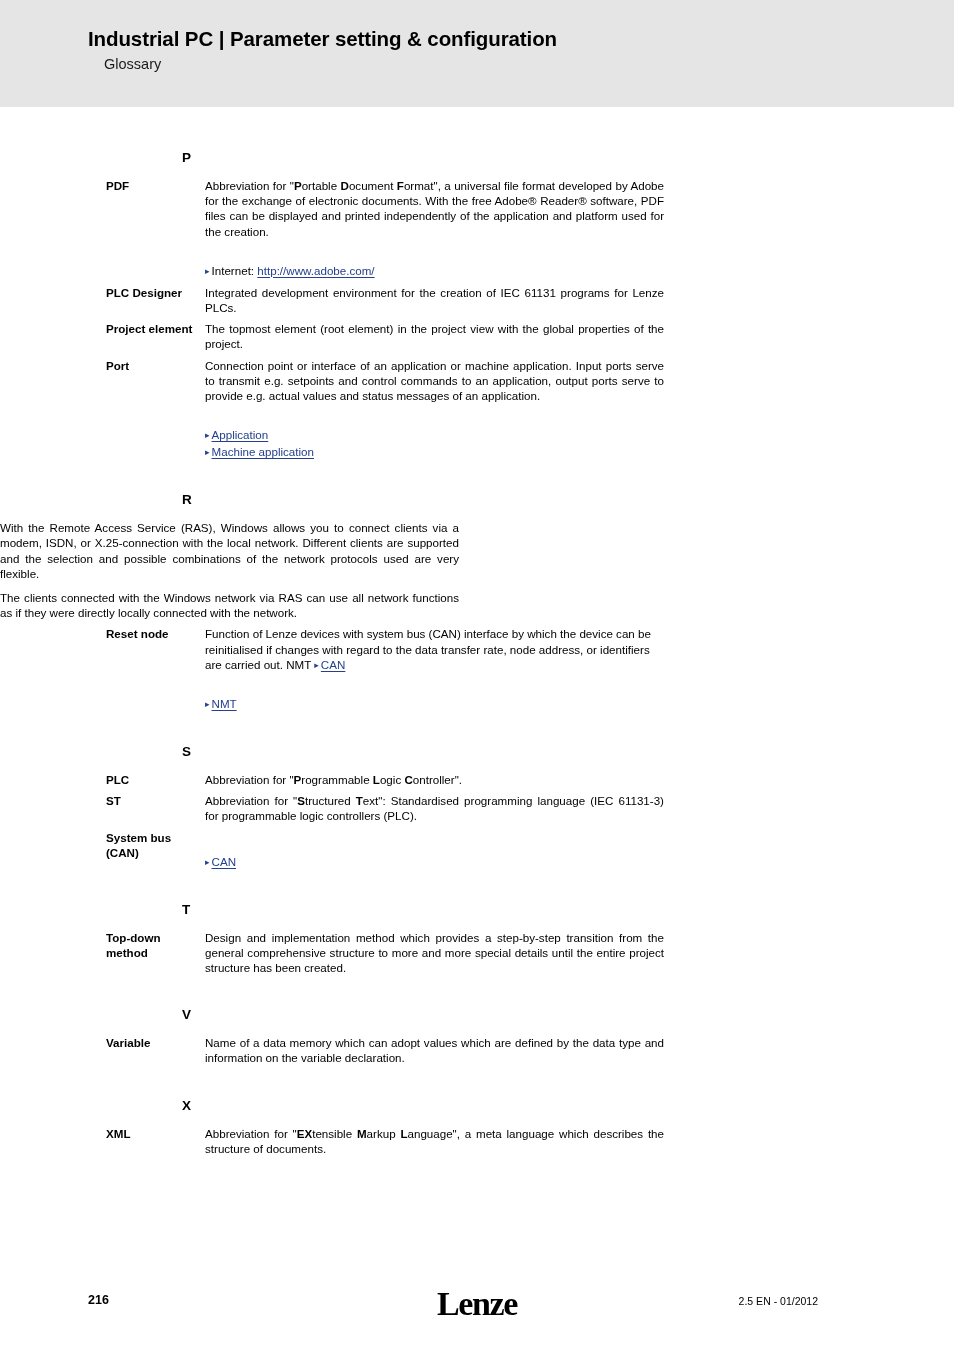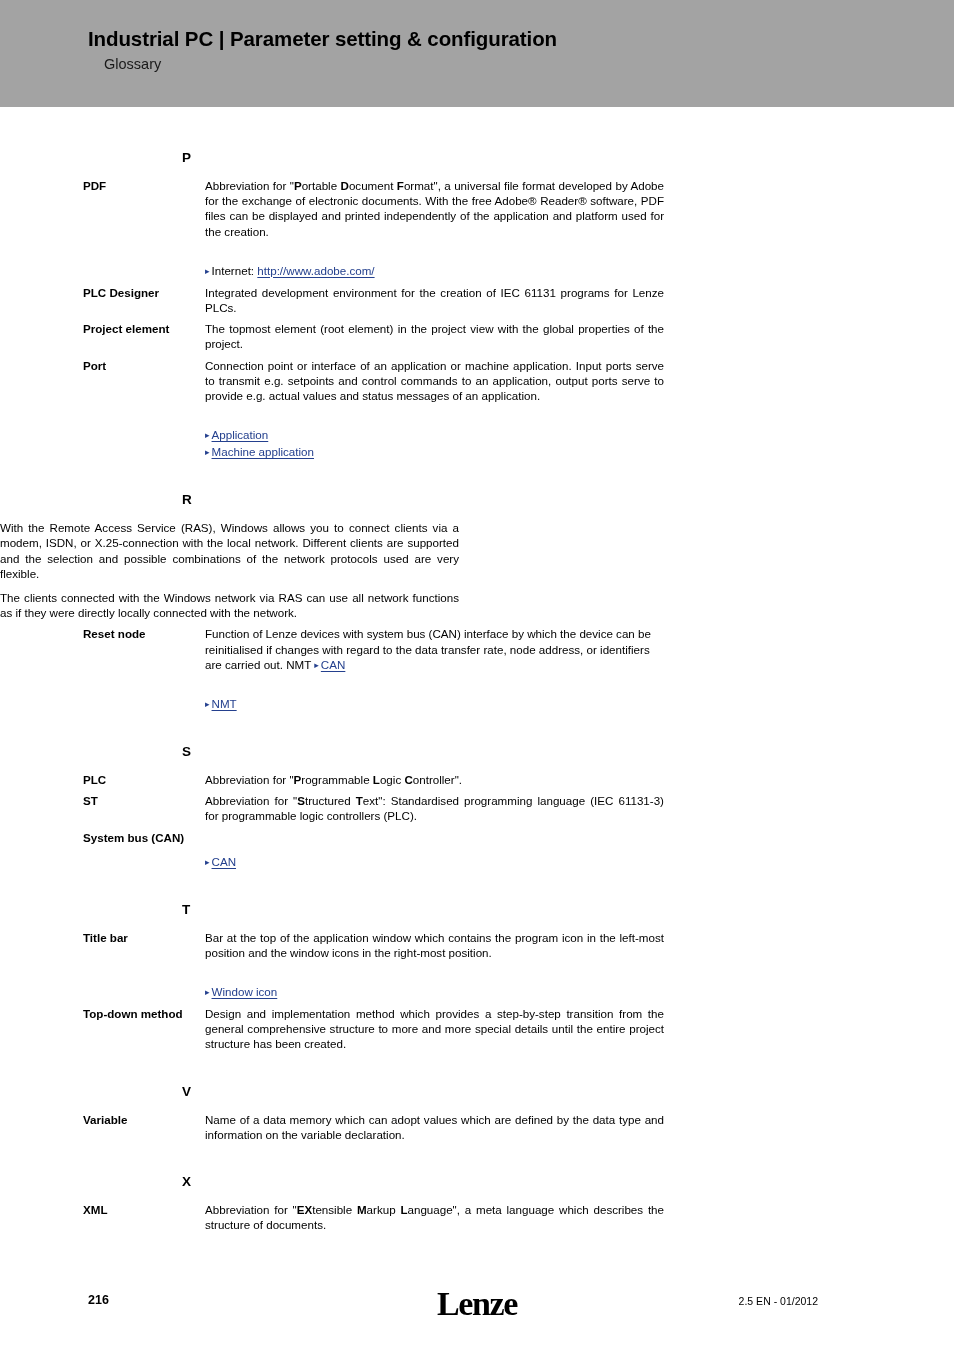--- a/index.html
+++ b/index.html
@@ -20,7 +20,7 @@
     top: 0; left: 0;
     width: 954px;
     height: 107px;
-    background: #a3a3a3;
+    background: #e5e5e5;
   }
   .header-title {
     position: absolute;

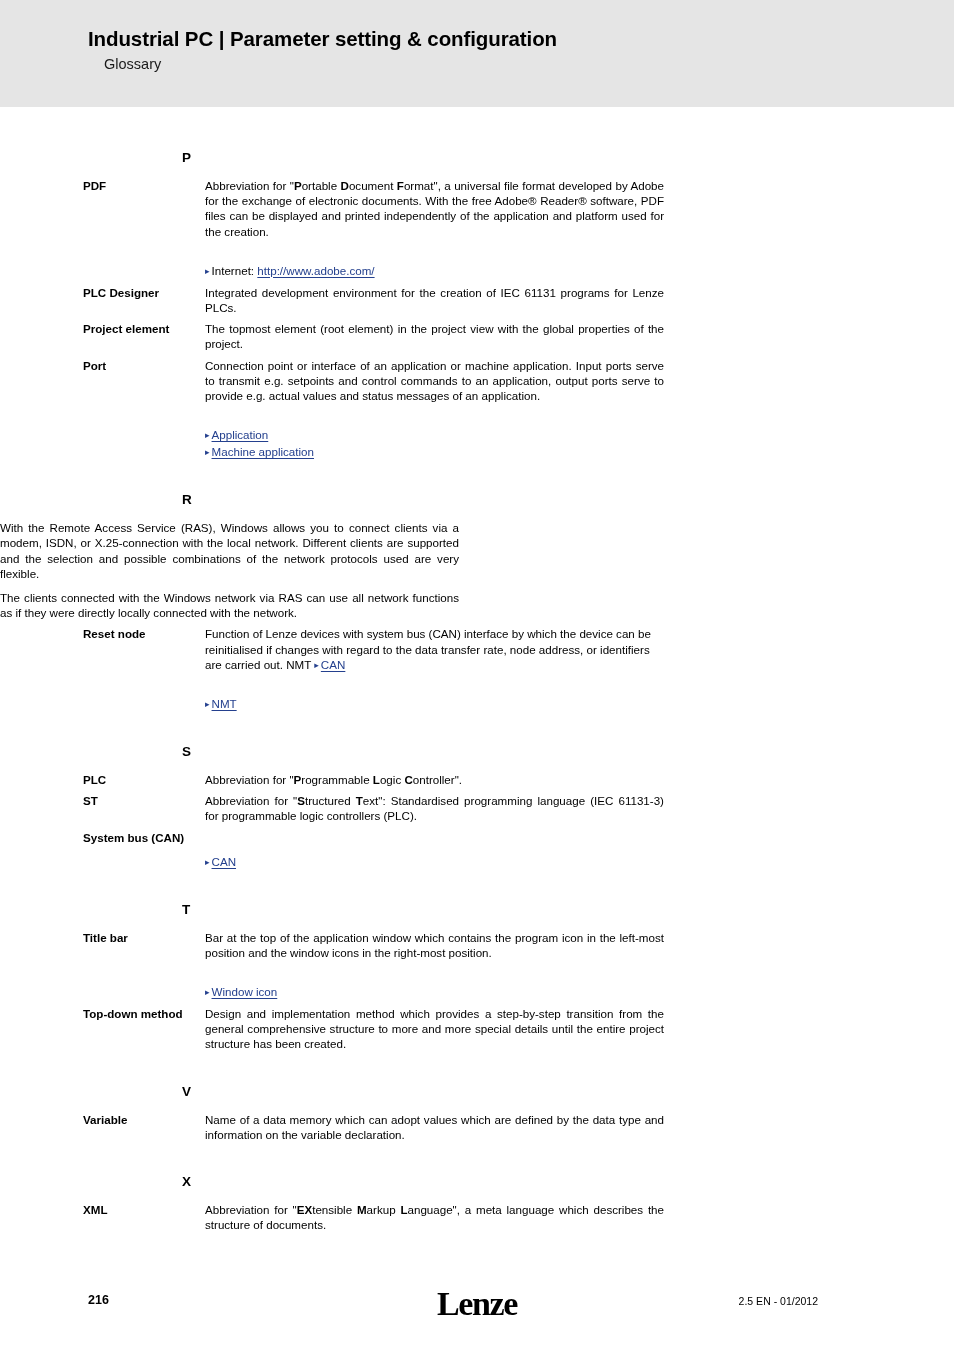--- a/index.html
+++ b/index.html
@@ -70,7 +70,7 @@
   .entry-term {
     width: 205px;
     flex: 0 0 205px;
-    padding-left: 83px;
+    padding-left: 106px;
     font-size: 11.6px;
     font-weight: bold;
     line-height: 15.2px;

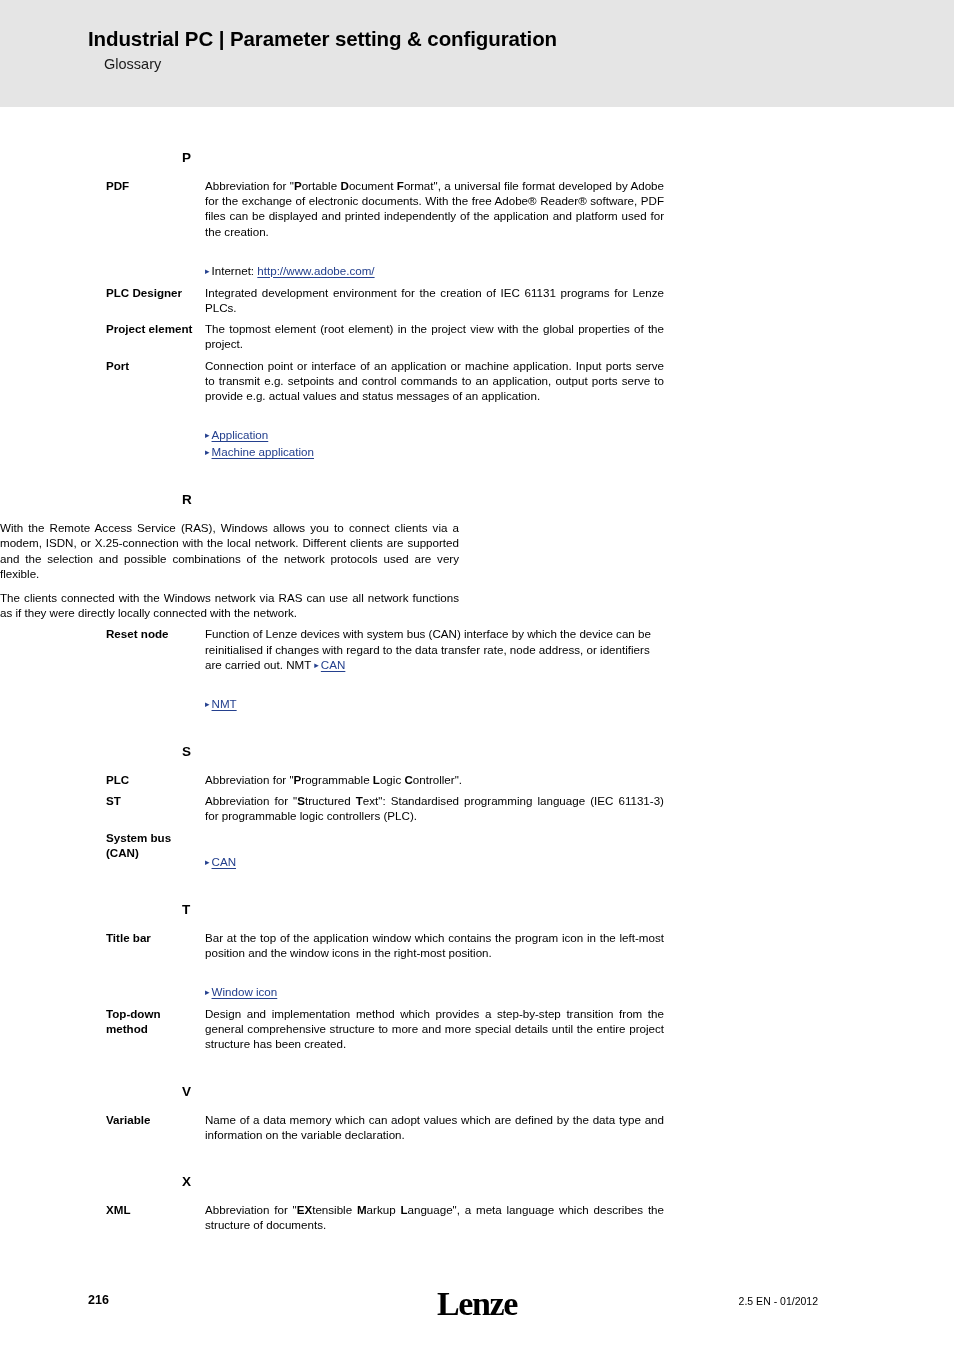--- a/index.html
+++ b/index.html
@@ -241,13 +241,6 @@
       <div class="letter-heading">T</div>
       <div class="entries">
         <div class="entry">
-          <div class="entry-term">Title bar</div>
-          <div class="entry-def">
-            <p>Bar at the top of the application window which contains the program icon in the left-most position and the window icons in the right-most position.</p>
-            <div class="link-line"><span class="arrow">▸</span><a class="xref" href="#">Window icon</a></div>
-          </div>
-        </div>
-        <div class="entry">
           <div class="entry-term">Top-down method</div>
           <div class="entry-def">
             <p>Design and implementation method which provides a step-by-step transition from the general comprehensive structure to more and more special details until the entire project structure has been created.</p>

